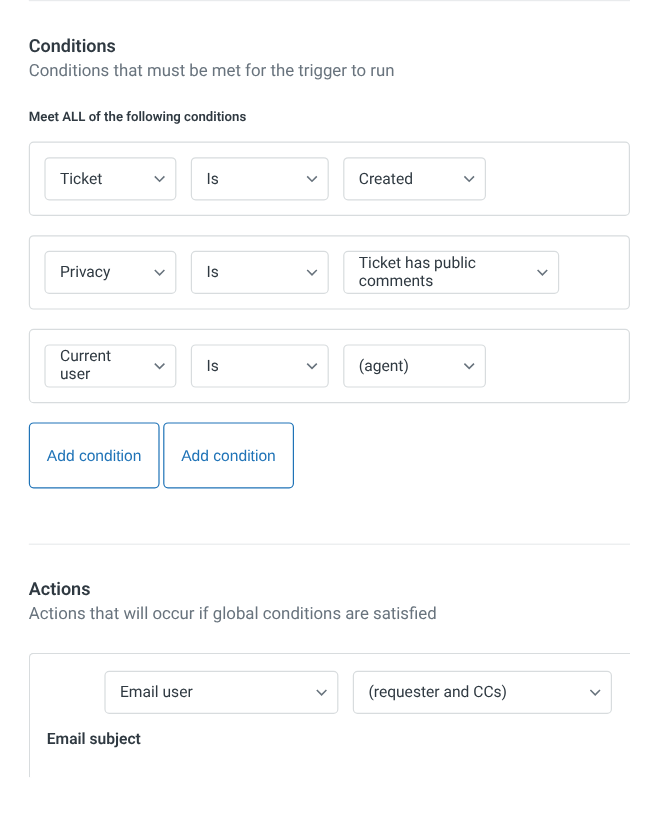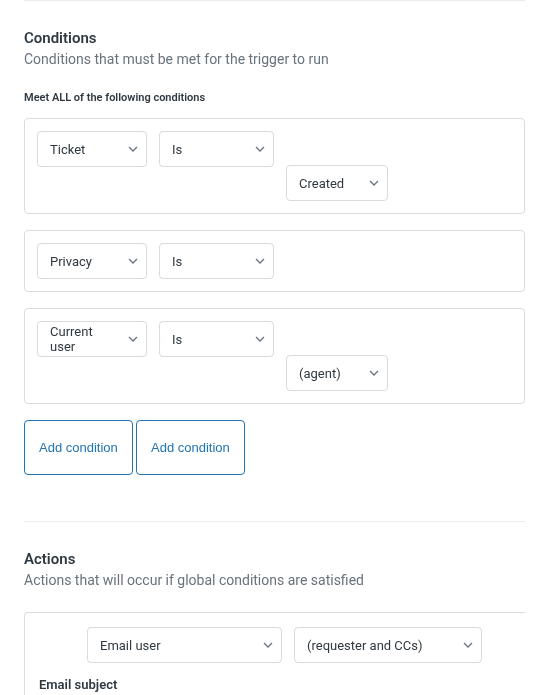--- a/index.html
+++ b/index.html
@@ -72,7 +72,7 @@
     }
     .dd-w1 { width: 110px; }
     .dd-w2 { width: 115px; }
-    .dd-w3 { width: 102px; margin-top: 34px; }
+    .dd-w3 { width: 119px; }
     .dd-w4 { width: 180px; }
     .dd-action1 { width: 195px; margin-left: 48px; }
     .dd-action2 { width: 188px; }

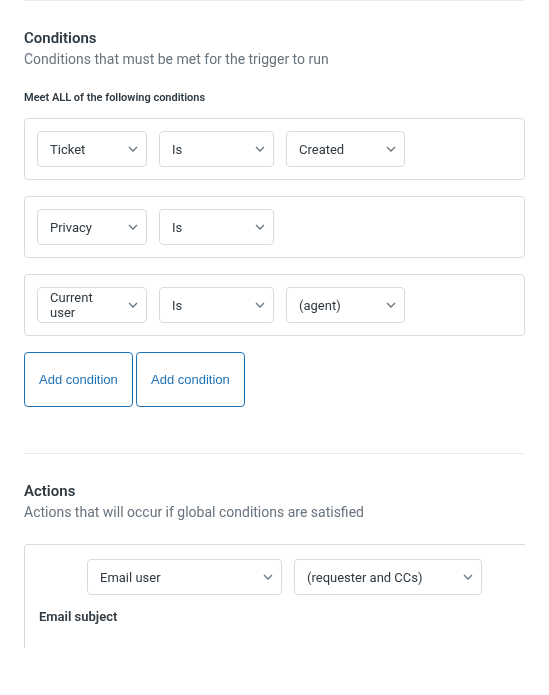--- a/index.html
+++ b/index.html
@@ -160,6 +160,14 @@
     </div>
     <div class="dropdown dd-w2">
       <span>Is</span>
+      <span class="chev">
+          <svg width="10" height="10" viewBox="0 0 10 10">
+            <path d="M1 3 L5 7 L9 3" fill="none" stroke="#68737d" stroke-width="1.3"></path>
+          </svg>
+        </span>
+    </div>
+    <div class="dropdown dd-w4">
+      <span>Ticket has public comments</span>
       <span class="chev">
           <svg width="10" height="10" viewBox="0 0 10 10">
             <path d="M1 3 L5 7 L9 3" fill="none" stroke="#68737d" stroke-width="1.3"></path>

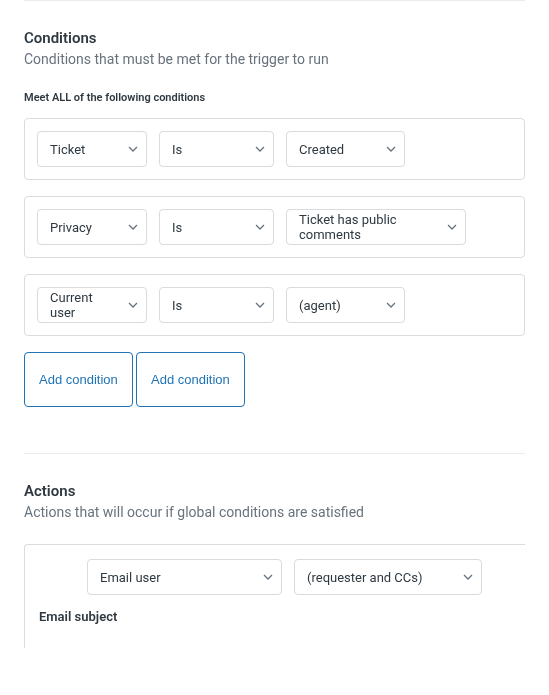--- a/index.html
+++ b/index.html
@@ -75,7 +75,7 @@
     .dd-w3 { width: 119px; }
     .dd-w4 { width: 180px; }
     .dd-action1 { width: 195px; margin-left: 48px; }
-    .dd-action2 { width: 188px; }
+    .dd-action2 { width: 216px; }
     .add-btn {
       display: inline-block;
       border: 1px solid #1f73b7;

